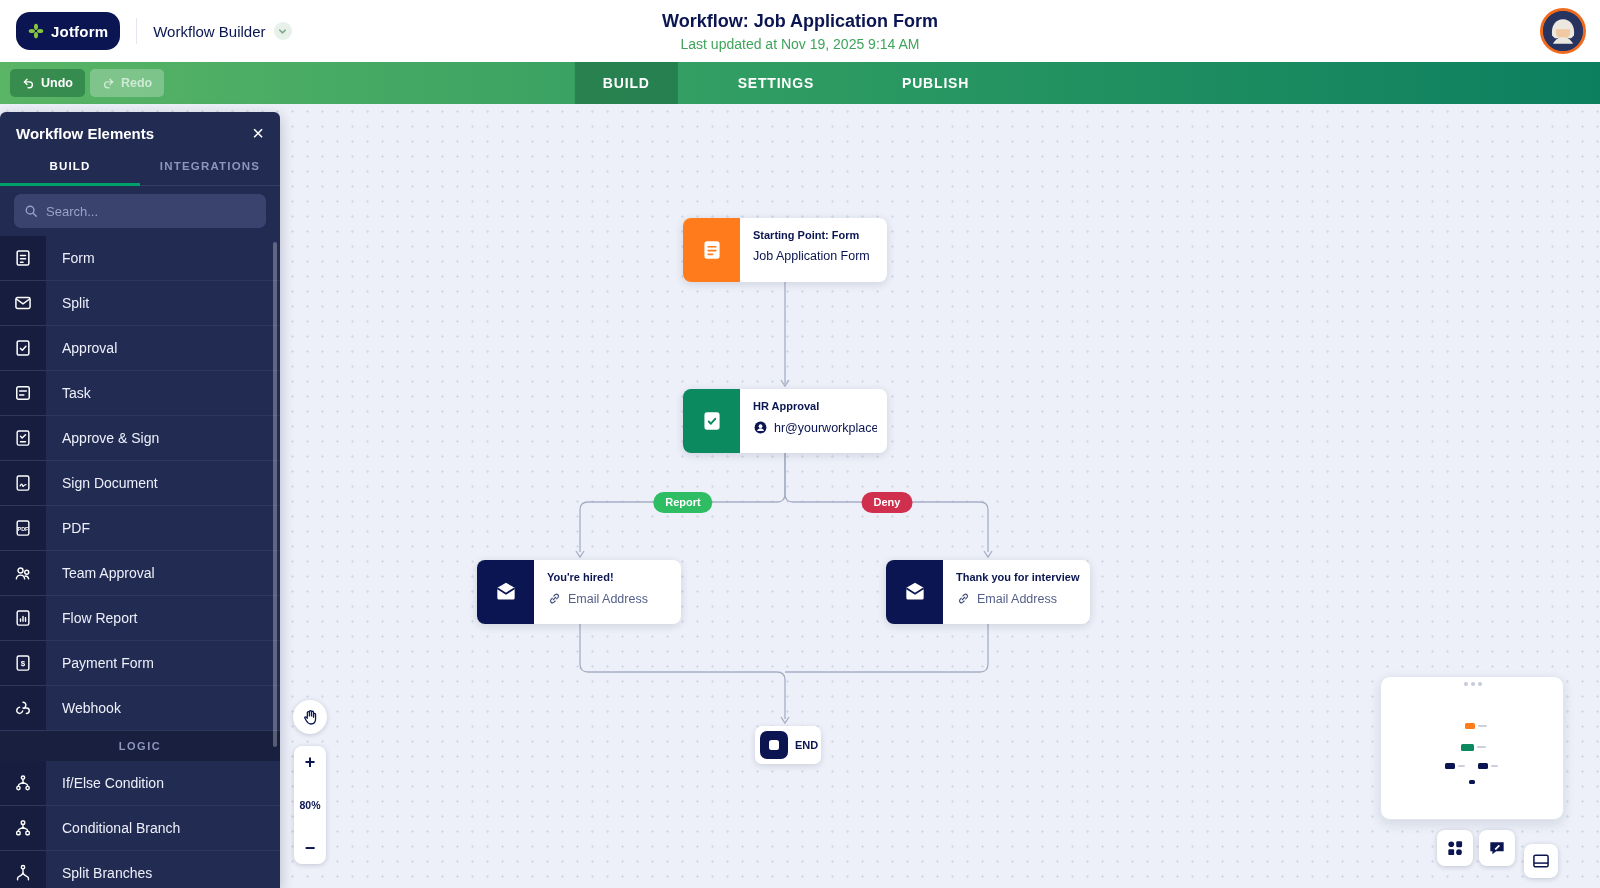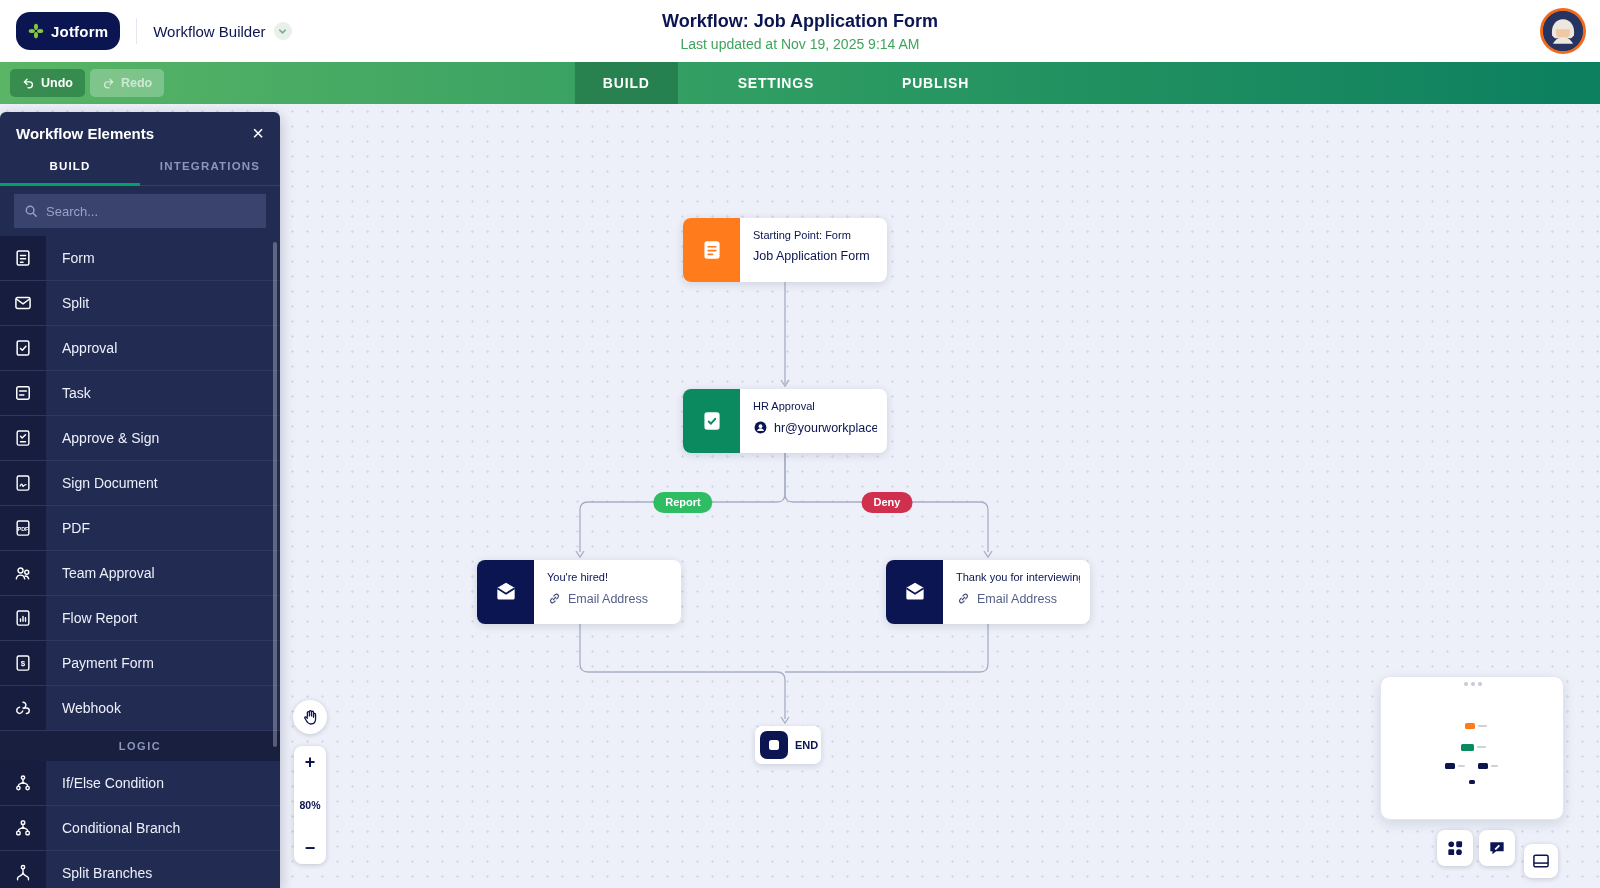--- a/index.html
+++ b/index.html
@@ -88,7 +88,7 @@
   .panel-tab.active { color:#fff; }
   .panel-tab.active::after { content:""; position:absolute; left:0; right:0; bottom:-1px; height:3px; background:#00a06a; }
   .search-wrap { padding:8px 14px; }
-  .search-box { height:34px; background:#3a426e; border-radius:0; display:flex; align-items:center; padding:8px 10px; gap:8px; }
+  .search-box { height:34px; background:#3a426e; border-radius:7px; display:flex; align-items:center; padding:8px 10px; gap:8px; }
   .search-box svg { width:14px; height:14px; flex:none; }
   .search-box input { flex:1; background:transparent; border:none; outline:none; color:#e6eaf8; font-size:13px; }
   .search-box input::placeholder { color:#99a2c6; }

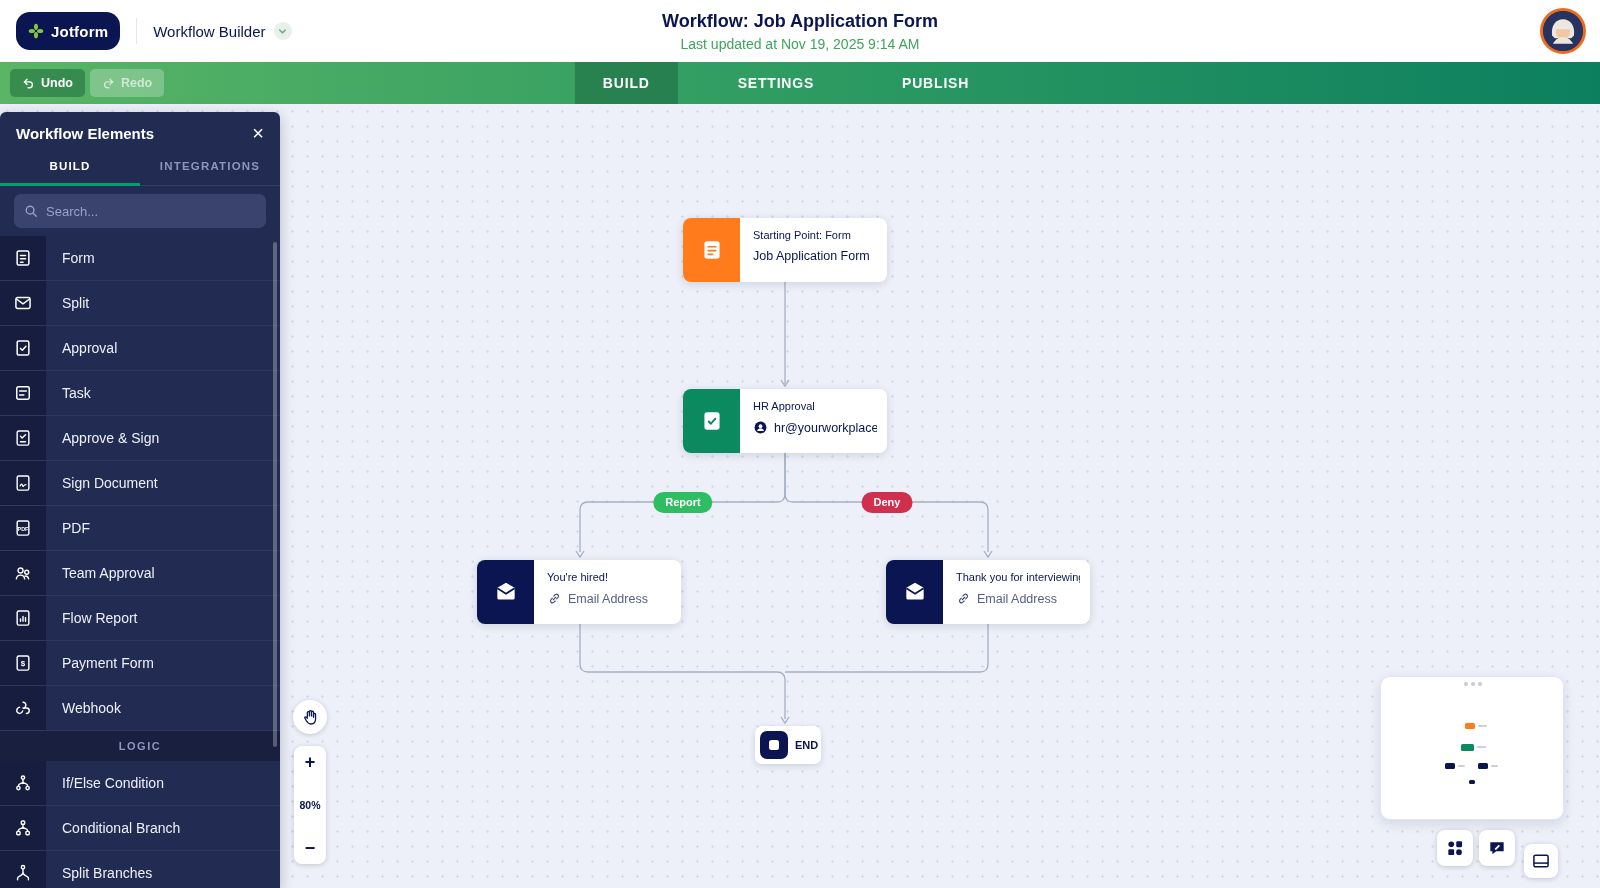--- a/index.html
+++ b/index.html
@@ -47,7 +47,7 @@
   .node-icon.green  { background:#0a8a5e; }
   .node-icon.navy   { background:#0a1551; }
   .node-body { flex:1; padding:11px 10px 0 13px; overflow:hidden; }
-  .node-title { color:#0a1551; font-size:11px; font-weight:normal; white-space:nowrap; overflow:hidden; }
+  .node-title { color:#0a1551; font-size:11px; font-weight:bold; white-space:nowrap; overflow:hidden; }
   .node-sub { color:#0a1551; font-size:12.5px; margin-top:8px; white-space:nowrap; overflow:hidden; display:flex; align-items:center; gap:6px; }
   .node-sub.muted span { color:#56608a; }
   .mini-icon { width:15px; height:15px; flex:none; display:inline-flex; }

